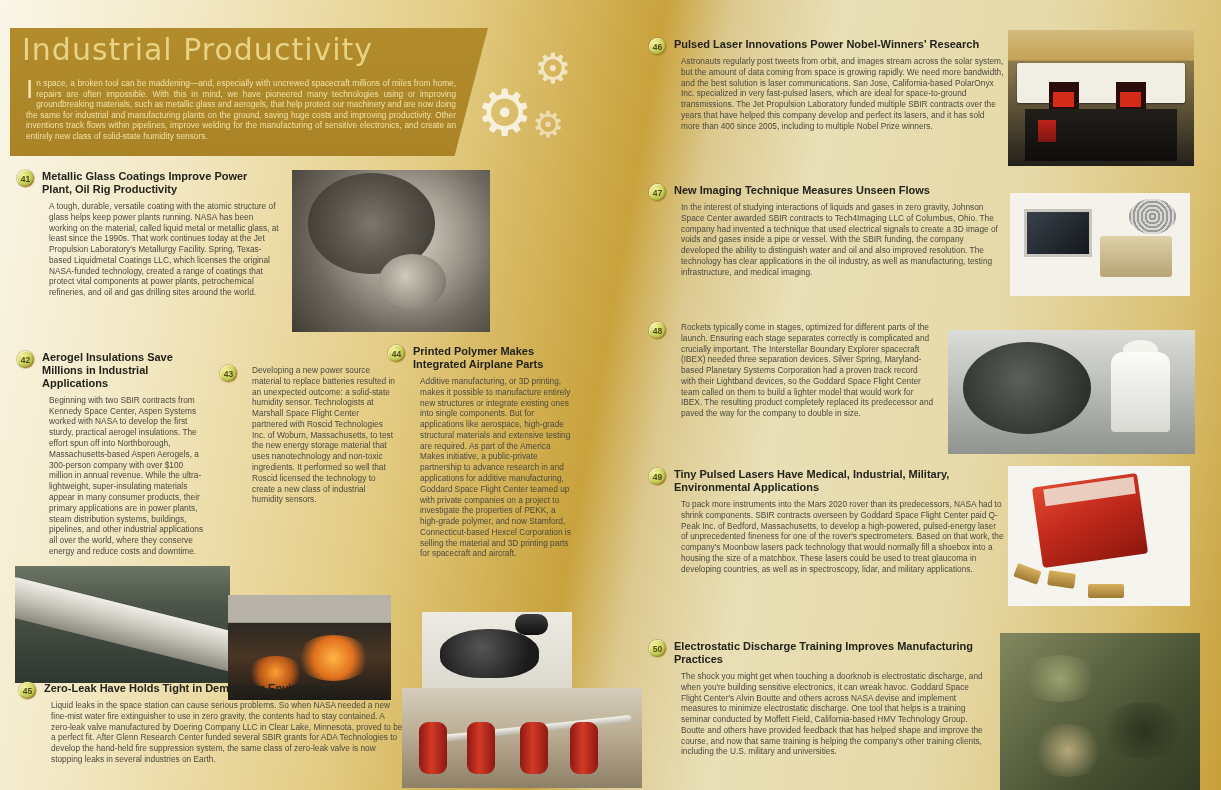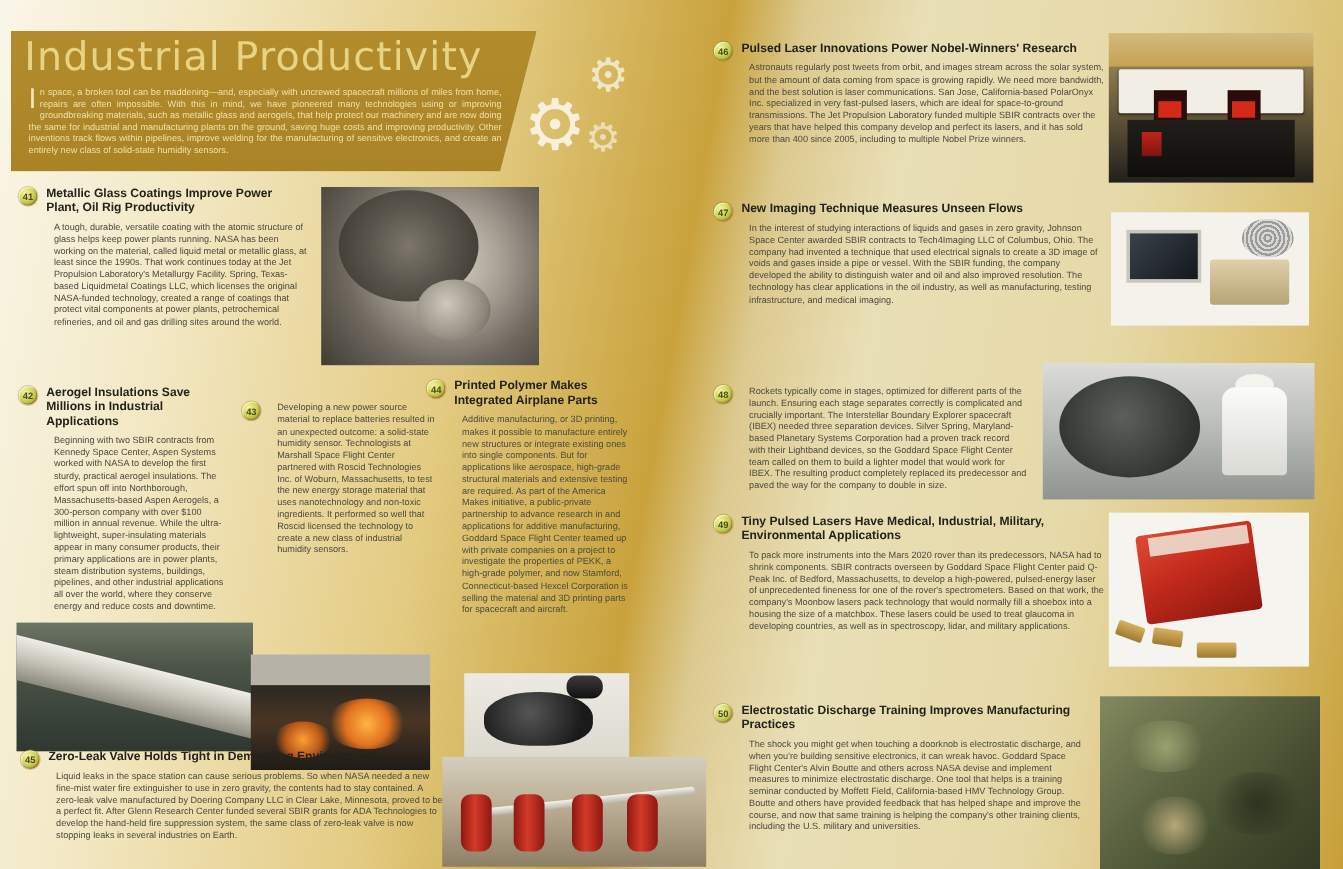--- a/index.html
+++ b/index.html
@@ -19,7 +19,7 @@
   }
   .page-title{
     position:absolute;left:12px;top:4px;margin:0;
-    font-size:36px;font-weight:400;letter-spacing:1px;
+    font-size:30px;font-weight:400;letter-spacing:1px;
     color:#e7d383;font-family:"DejaVu Sans", sans-serif;
   }
   .intro{

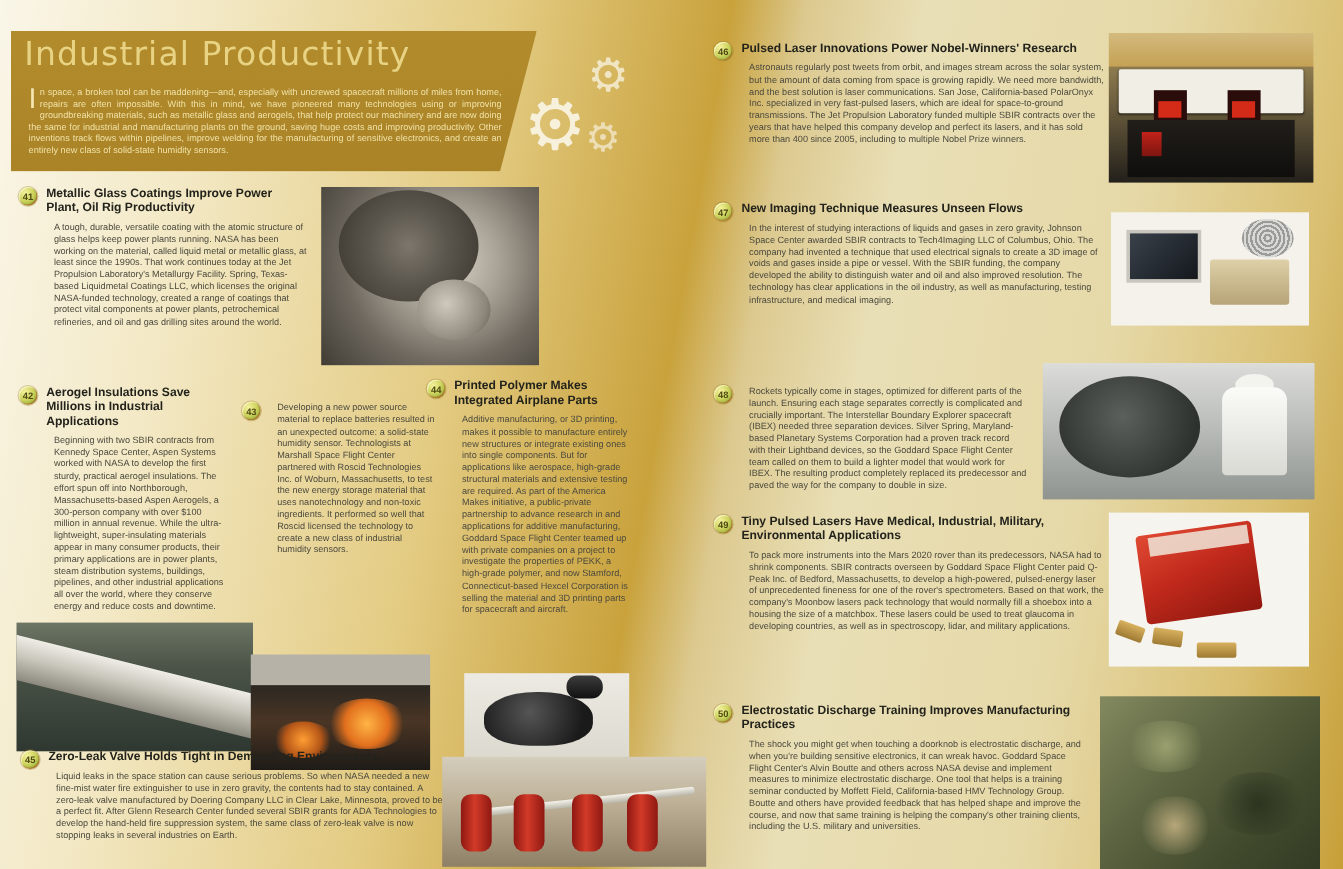--- a/index.html
+++ b/index.html
@@ -192,7 +192,7 @@
     <div class="coil"></div>
   </div>
 
-  <div class="article" style="left:674px;top:322px;width:260px;margin-top:28px;">
+  <div class="article" style="left:674px;top:322px;width:260px;">
     <span class="badge">48</span>
     <p class="bodytext">Rockets typically come in stages, optimized for different parts of the launch. Ensuring each stage separates correctly is complicated and crucially important. The Interstellar Boundary Explorer spacecraft (IBEX) needed three separation devices. Silver Spring, Maryland-based Planetary Systems Corporation had a proven track record with their Lightband devices, so the Goddard Space Flight Center team called on them to build a lighter model that would work for IBEX. The resulting product completely replaced its predecessor and paved the way for the company to double in size.</p>
   </div>

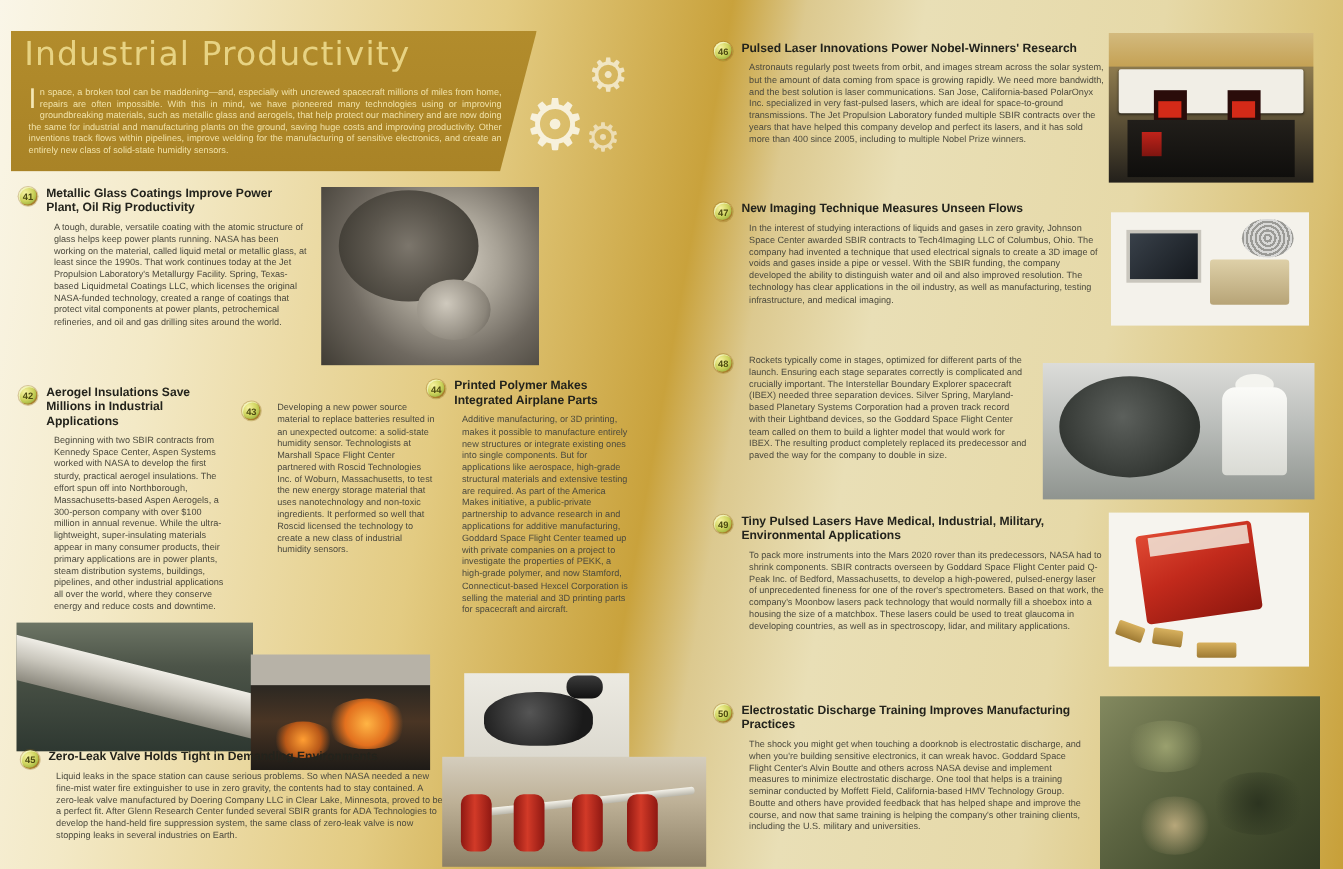--- a/index.html
+++ b/index.html
@@ -157,7 +157,7 @@
 
   <div class="article" style="left:44px;top:682px;width:360px;">
     <span class="badge">45</span>
-    <h3 class="head">Zero-Leak Valve Holds Tight in Demanding Environments</h3>
+    <h3 class="head">Zero-Leak Have Holds Tight in Demanding Environments</h3>
     <p class="bodytext">Liquid leaks in the space station can cause serious problems. So when NASA needed a new fine-mist water fire extinguisher to use in zero gravity, the contents had to stay contained. A zero-leak valve manufactured by Doering Company LLC in Clear Lake, Minnesota, proved to be a perfect fit. After Glenn Research Center funded several SBIR grants for ADA Technologies to develop the hand-held fire suppression system, the same class of zero-leak valve is now stopping leaks in several industries on Earth.</p>
   </div>
   <div class="photo p45" style="left:402px;top:688px;width:240px;height:100px;">

